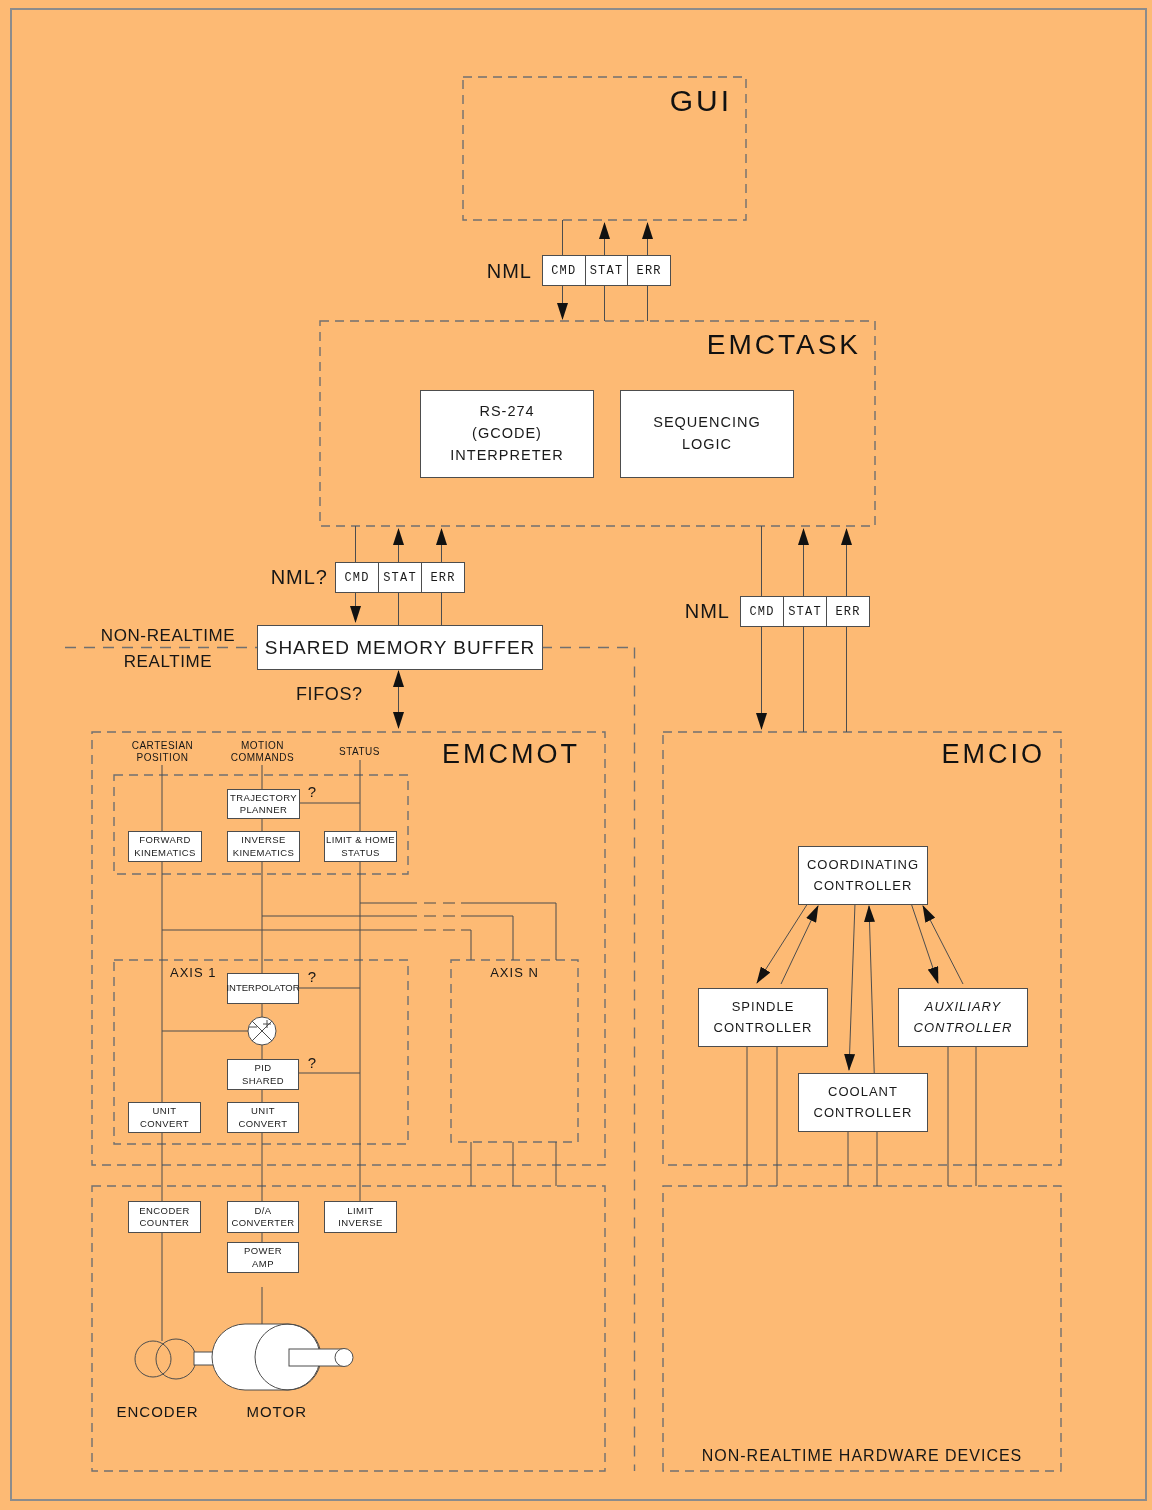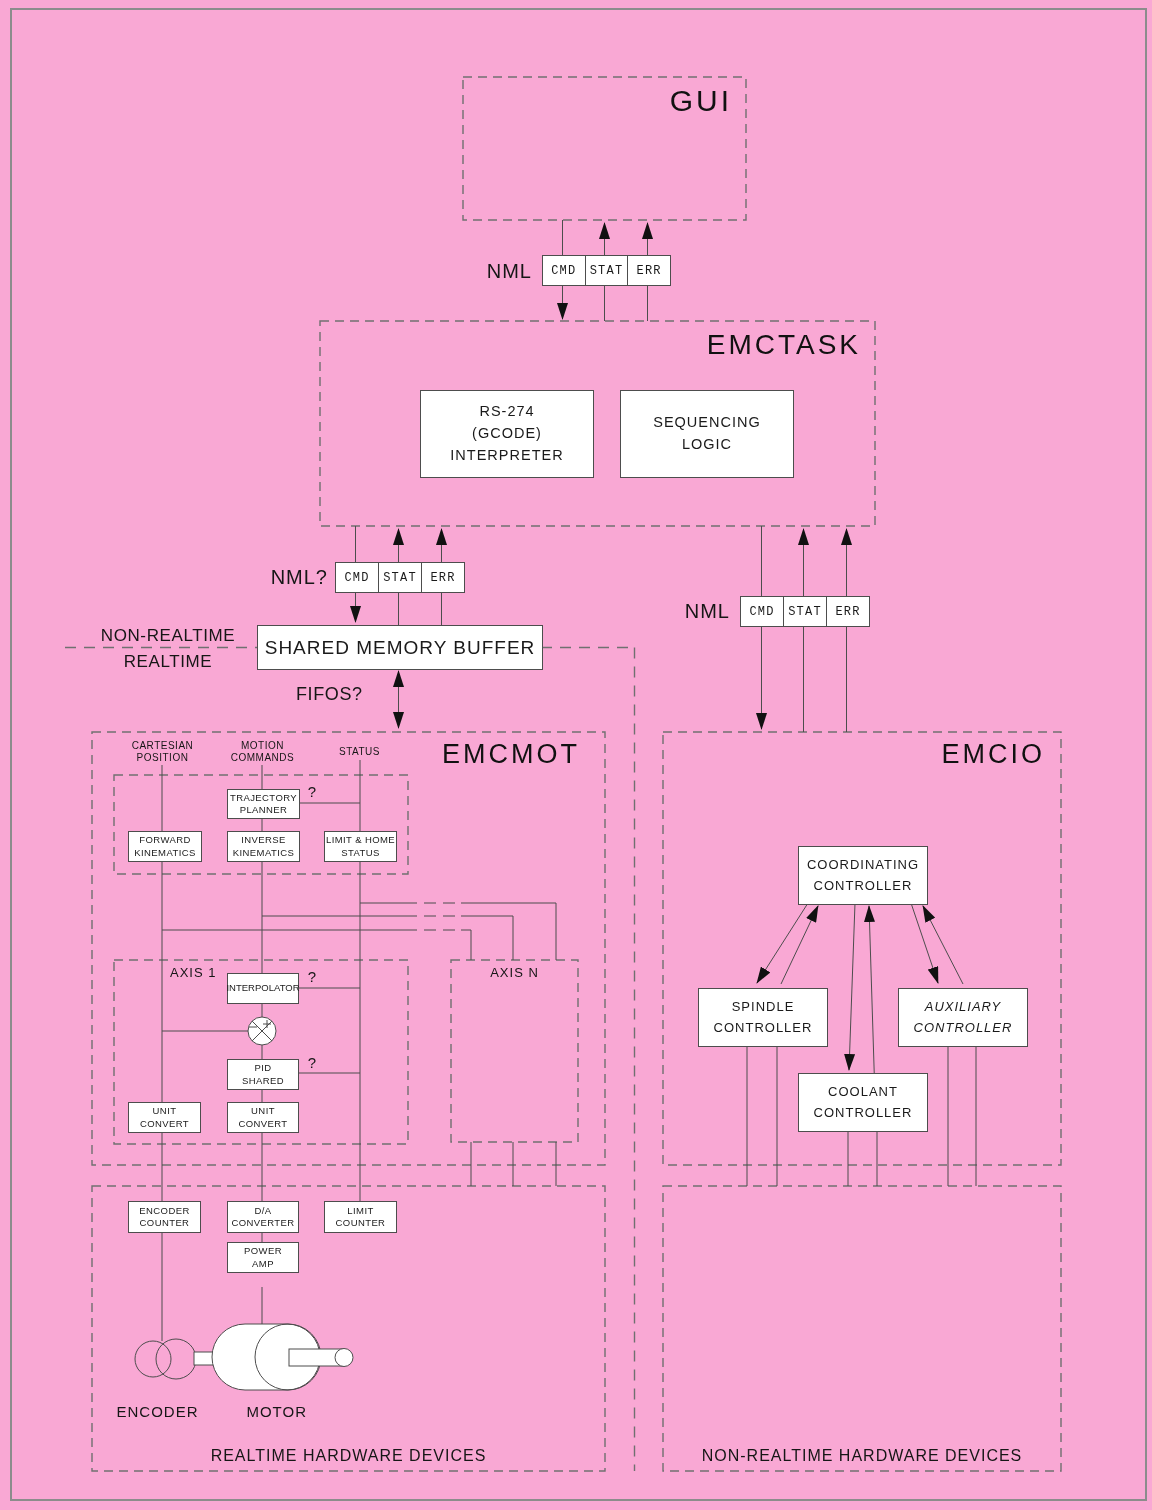--- a/index.html
+++ b/index.html
@@ -3,7 +3,7 @@
 <meta charset="utf-8">
 <style>
   html,body{margin:0;padding:0;background:#fff;}
-  .canvas{position:relative;width:1152px;height:1510px;background:#f9a8d4;
+  .canvas{position:relative;width:1152px;height:1510px;background:#fdba74;
           font-family:"Liberation Sans", sans-serif;color:#1a1a1a;overflow:hidden;}
   .page-border{position:absolute;left:10px;top:8px;width:1133px;height:1489px;
                border:2px solid #8c8c8c;}

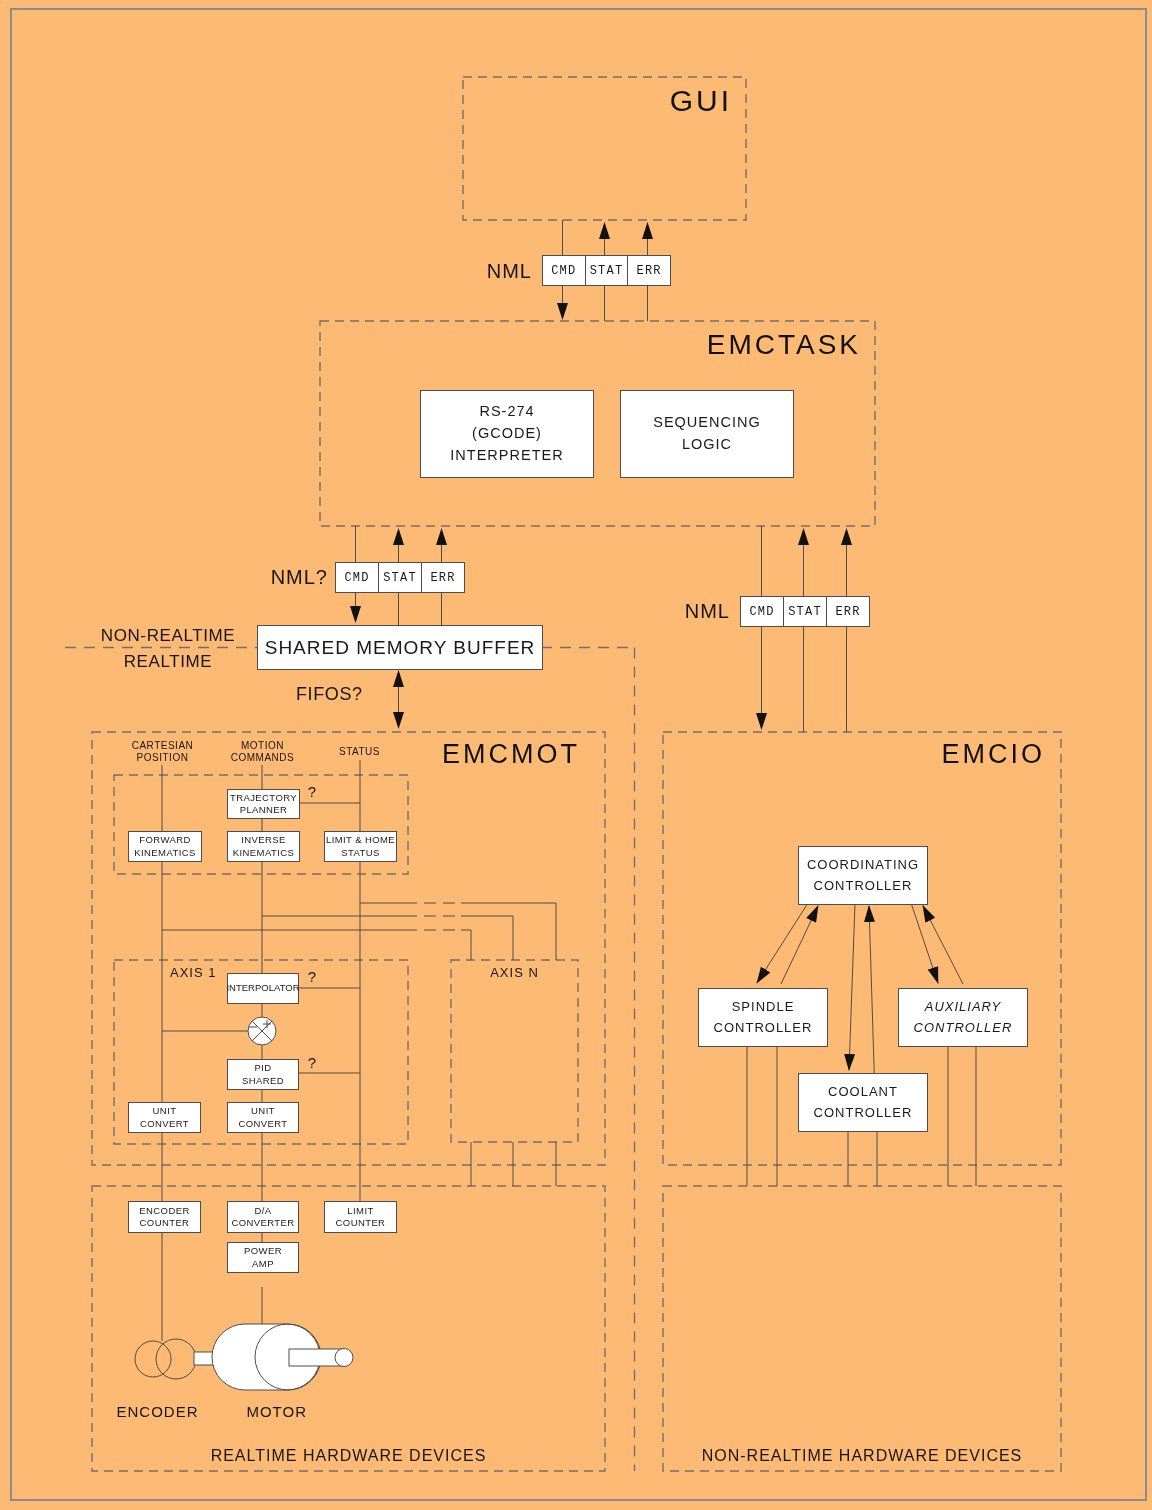--- a/index.html
+++ b/index.html
@@ -247,7 +247,7 @@
   <div class="sbox f9" style="left:227px;top:1201px;width:70px;height:30px;">D/A
 CONVERTER</div>
   <div class="sbox f9" style="left:324px;top:1201px;width:71px;height:30px;">LIMIT
-COUNTER</div>
+INVERSE</div>
   <div class="sbox f9" style="left:227px;top:1242px;width:70px;height:29px;">POWER
 AMP</div>
 

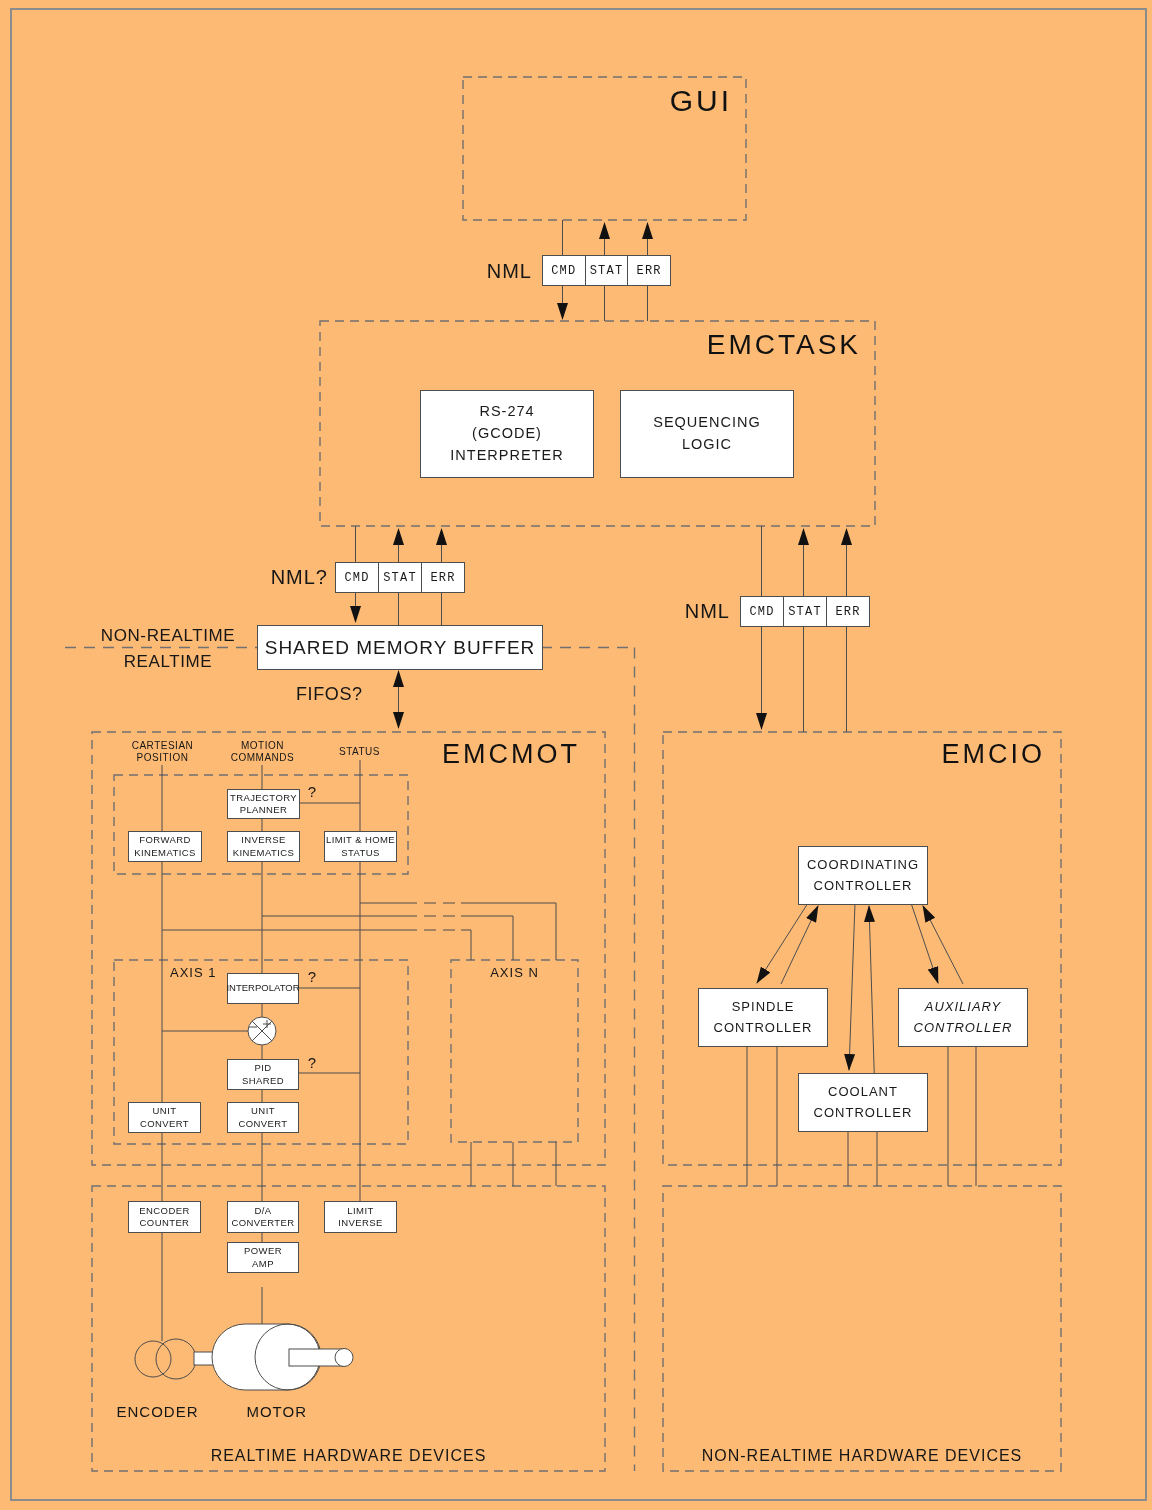--- a/index.html
+++ b/index.html
@@ -254,7 +254,6 @@
   <div class="lbl ctr" style="left:110px;top:1403px;width:95px;font-size:15px;letter-spacing:1px;">ENCODER</div>
   <div class="lbl ctr" style="left:222px;top:1403px;width:85px;font-size:15px;letter-spacing:1px;text-align:right;">MOTOR</div>
 
-  <div class="lbl ctr" style="left:92px;top:1447px;width:513px;font-size:16px;letter-spacing:1px;">REALTIME HARDWARE DEVICES</div>
   <div class="lbl ctr" style="left:663px;top:1447px;width:398px;font-size:16px;letter-spacing:1px;">NON-REALTIME HARDWARE DEVICES</div>
 </div>
 

